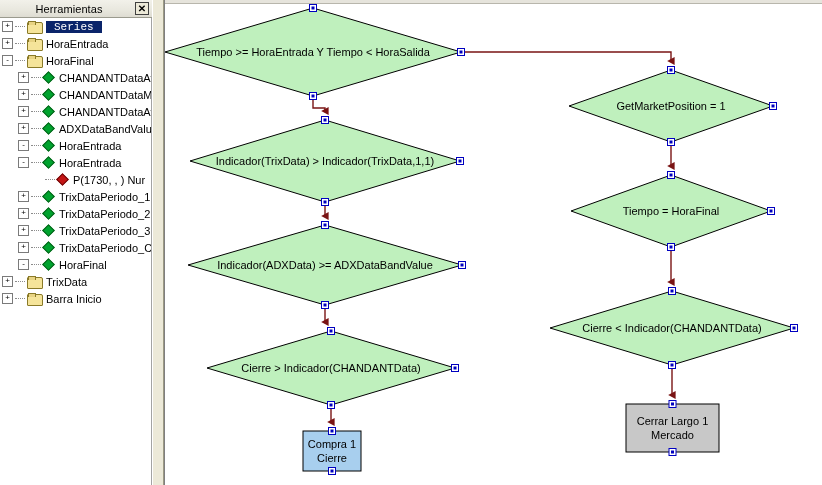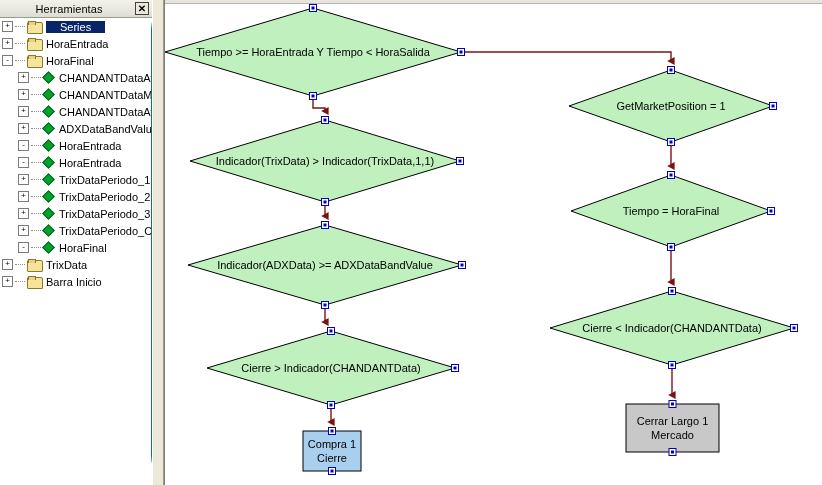--- a/index.html
+++ b/index.html
@@ -14,9 +14,8 @@
   
   #tool-panel{
     position:absolute;left:0;top:0;width:152px;height:485px;
-    background:#0f766e;
+    background:#a3a3a3;
     box-sizing:border-box;
-    border-radius:29px;
   }
   #panel-titlebar{
     position:absolute;left:0;top:0;width:152px;height:17px;

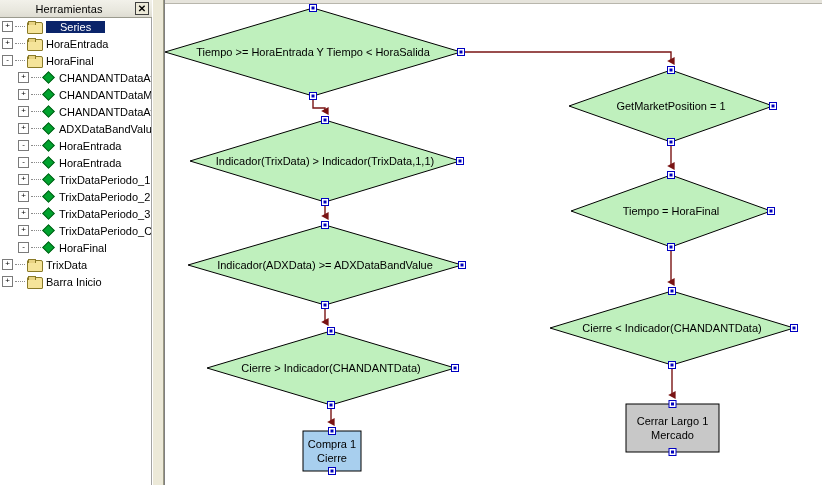--- a/index.html
+++ b/index.html
@@ -86,7 +86,7 @@
     border:1px solid #6a0606;
   }
   .tlabel{font-size:11px;color:#000;}
-  .tlabel.sel{background:#0a246a;color:#ffffff;padding:0 14px;}
+  .tlabel.sel{background:#0a246a;color:#ffffff;padding:0 8px;font-family:Liberation Mono, monospace;}
   
   #splitter{
     position:absolute;left:152px;top:0;width:12px;height:485px;

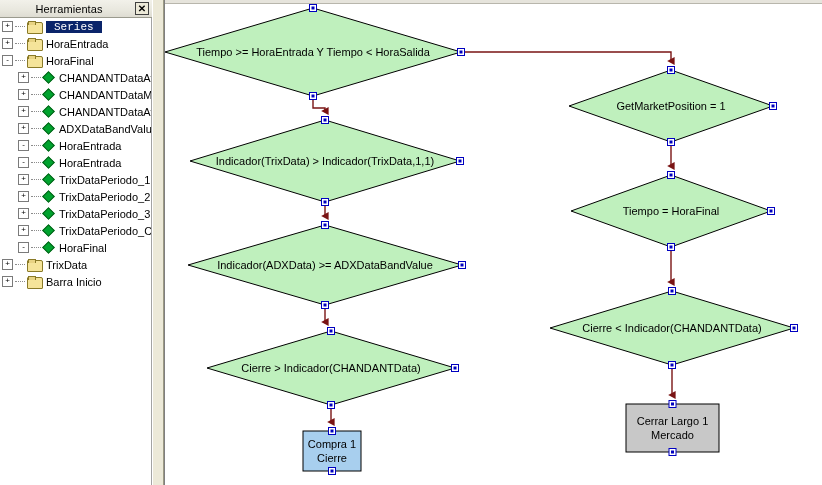--- a/index.html
+++ b/index.html
@@ -178,6 +178,13 @@
         <span class="dots"></span>
         <span class="gdiamond"></span>
         <span class="tlabel">HoraEntrada</span>
+      </div>
+      <div class="trow">
+        <span class="indent" style="width: 32px;"></span>
+        <span class="expander none"></span>
+        <span class="dots"></span>
+        <span class="rdiamond"></span>
+        <span class="tlabel">P(1730, , ) Nur</span>
       </div>
       <div class="trow">
         <span class="indent" style="width: 16px;"></span>

